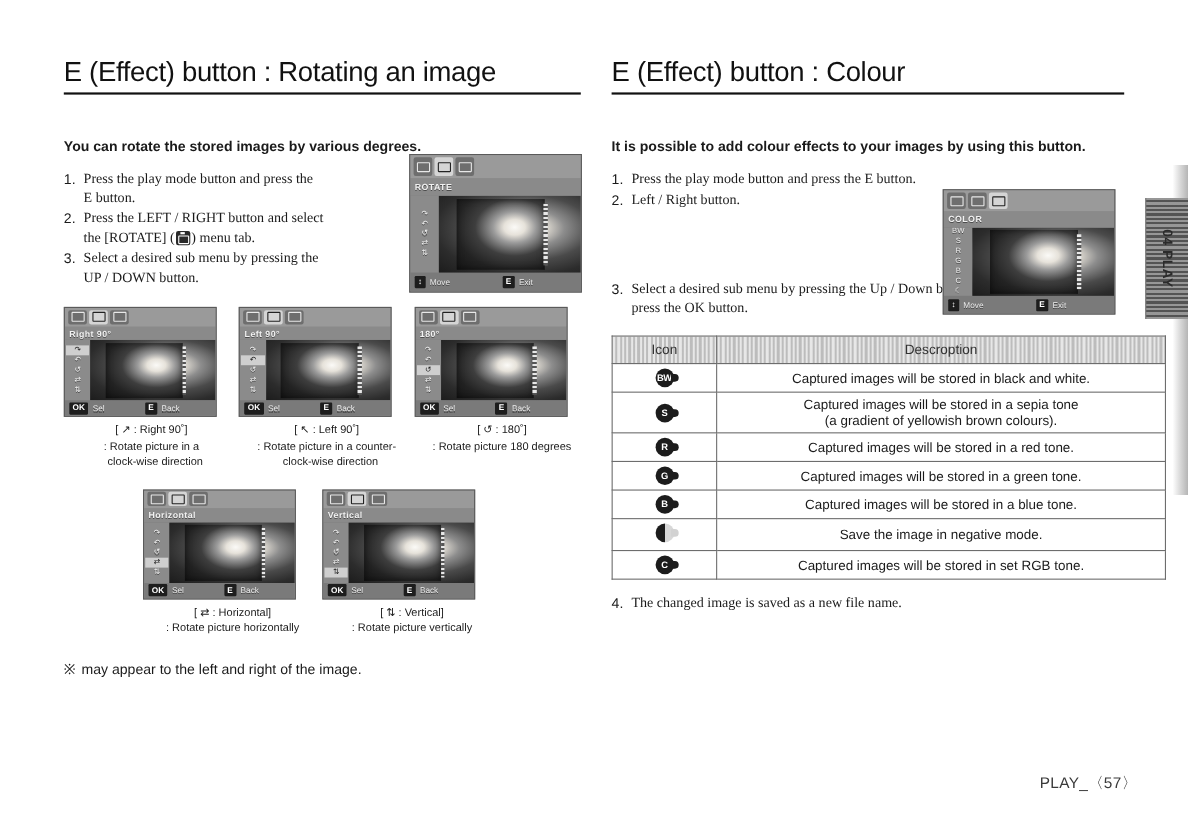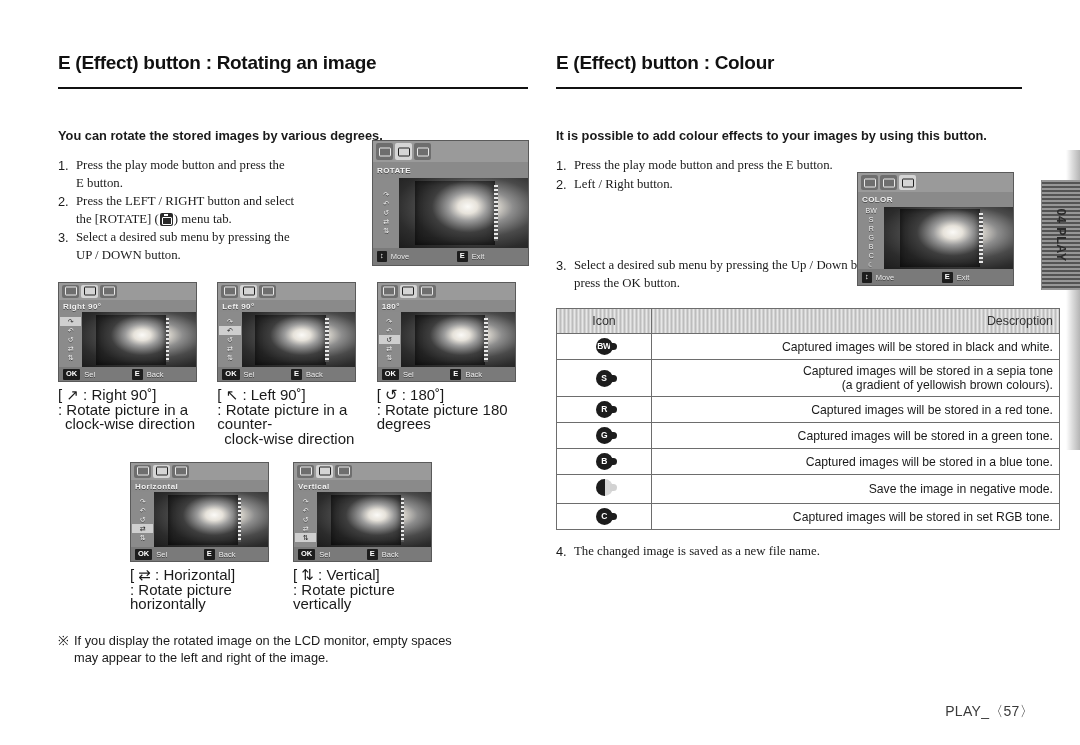--- a/index.html
+++ b/index.html
@@ -37,11 +37,11 @@
 
   
   .heading {
-    font-size: 19px;
-    font-weight: bold;
+    font-size: 25px;
+    font-weight: normal;
     letter-spacing: -0.3px;
     color: #111;
-    padding-bottom: 13px;
+    padding-bottom: 3px;
     border-bottom: 2.5px solid #111;
     white-space: nowrap;
   }

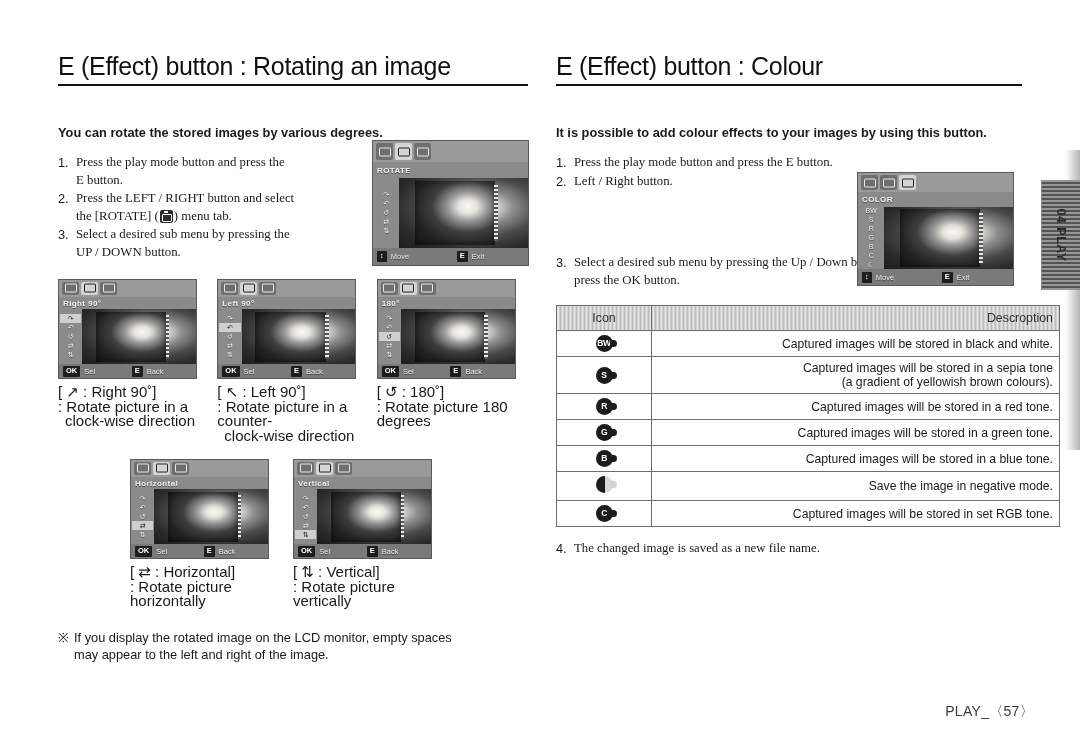--- a/index.html
+++ b/index.html
@@ -335,7 +335,7 @@
     width: 82px;
     text-align: center;
   }
-  .ctable .c-desc { text-align: right; }
+  .ctable .c-desc { text-align: center; }
 
   
   .badge {

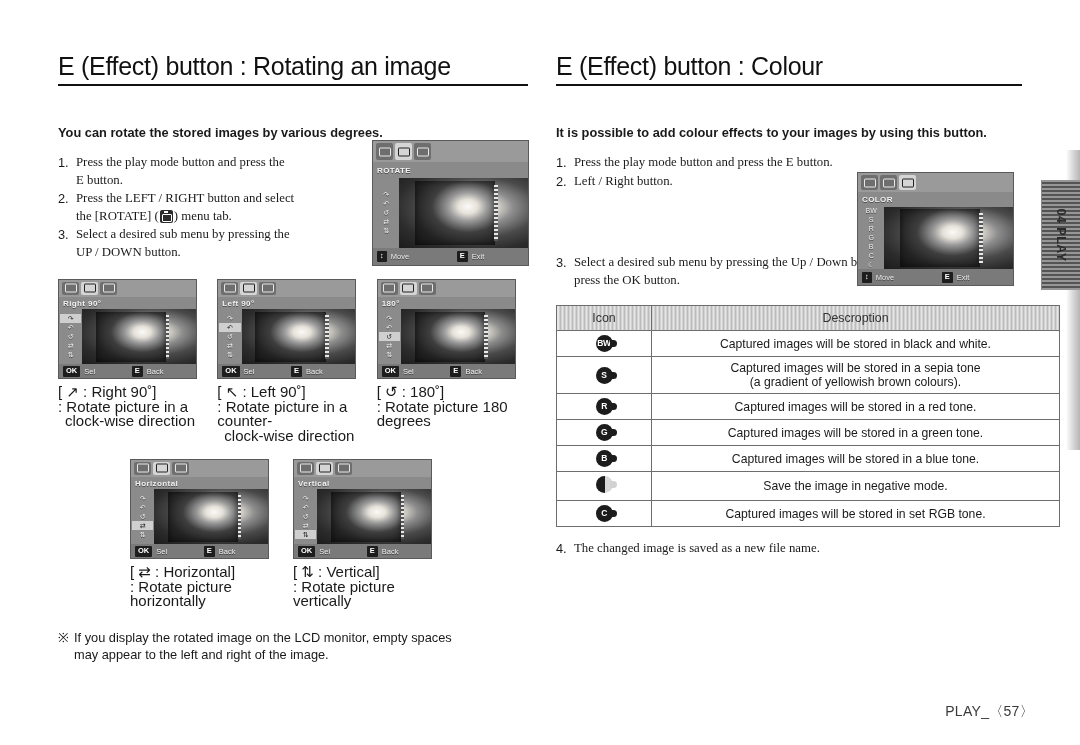--- a/index.html
+++ b/index.html
@@ -285,8 +285,9 @@
   }
   .opt-cap {
     margin-top: 6px;
-    font-size: 15px;
+    font-size: 10px;
     line-height: 14.5px;
+    text-align: center;
   }
   .opt-cap .ttl { white-space: nowrap; }
   .opt-cap .dsc { }

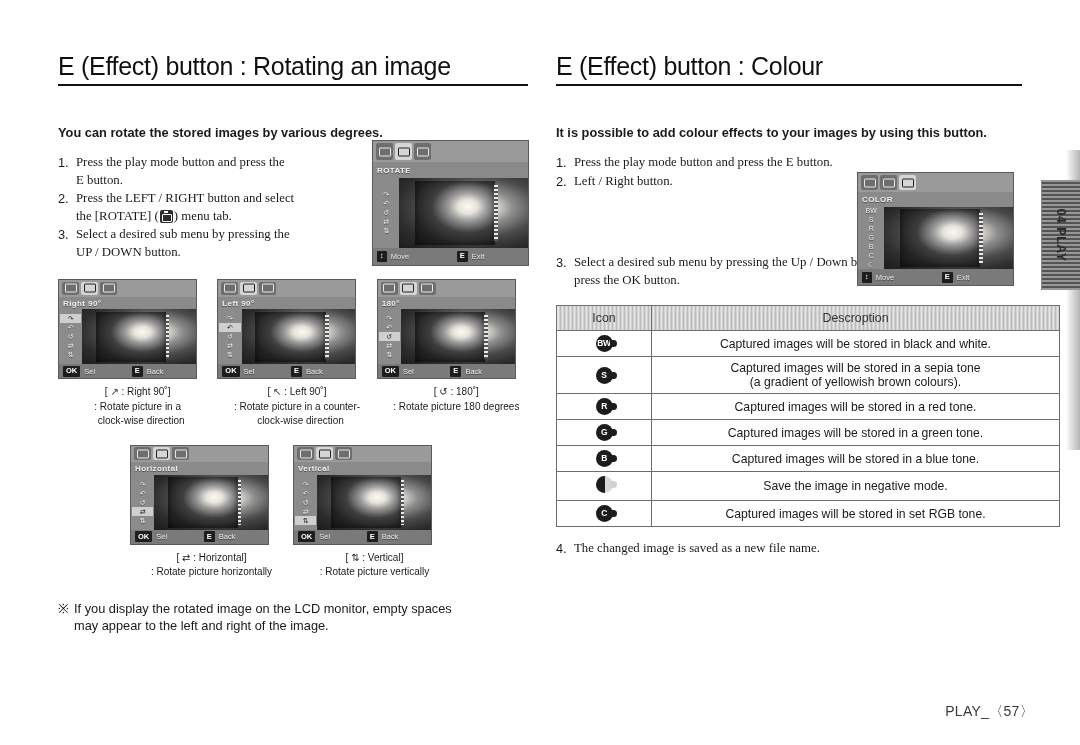--- a/index.html
+++ b/index.html
@@ -673,7 +673,6 @@
     <div class="note">
       <div class="note-mark">※</div>
       <div class="note-body">
-        <div>If you display the rotated image on the LCD monitor, empty spaces</div>
         <div>may appear to the left and right of the image.</div>
       </div>
     </div>

